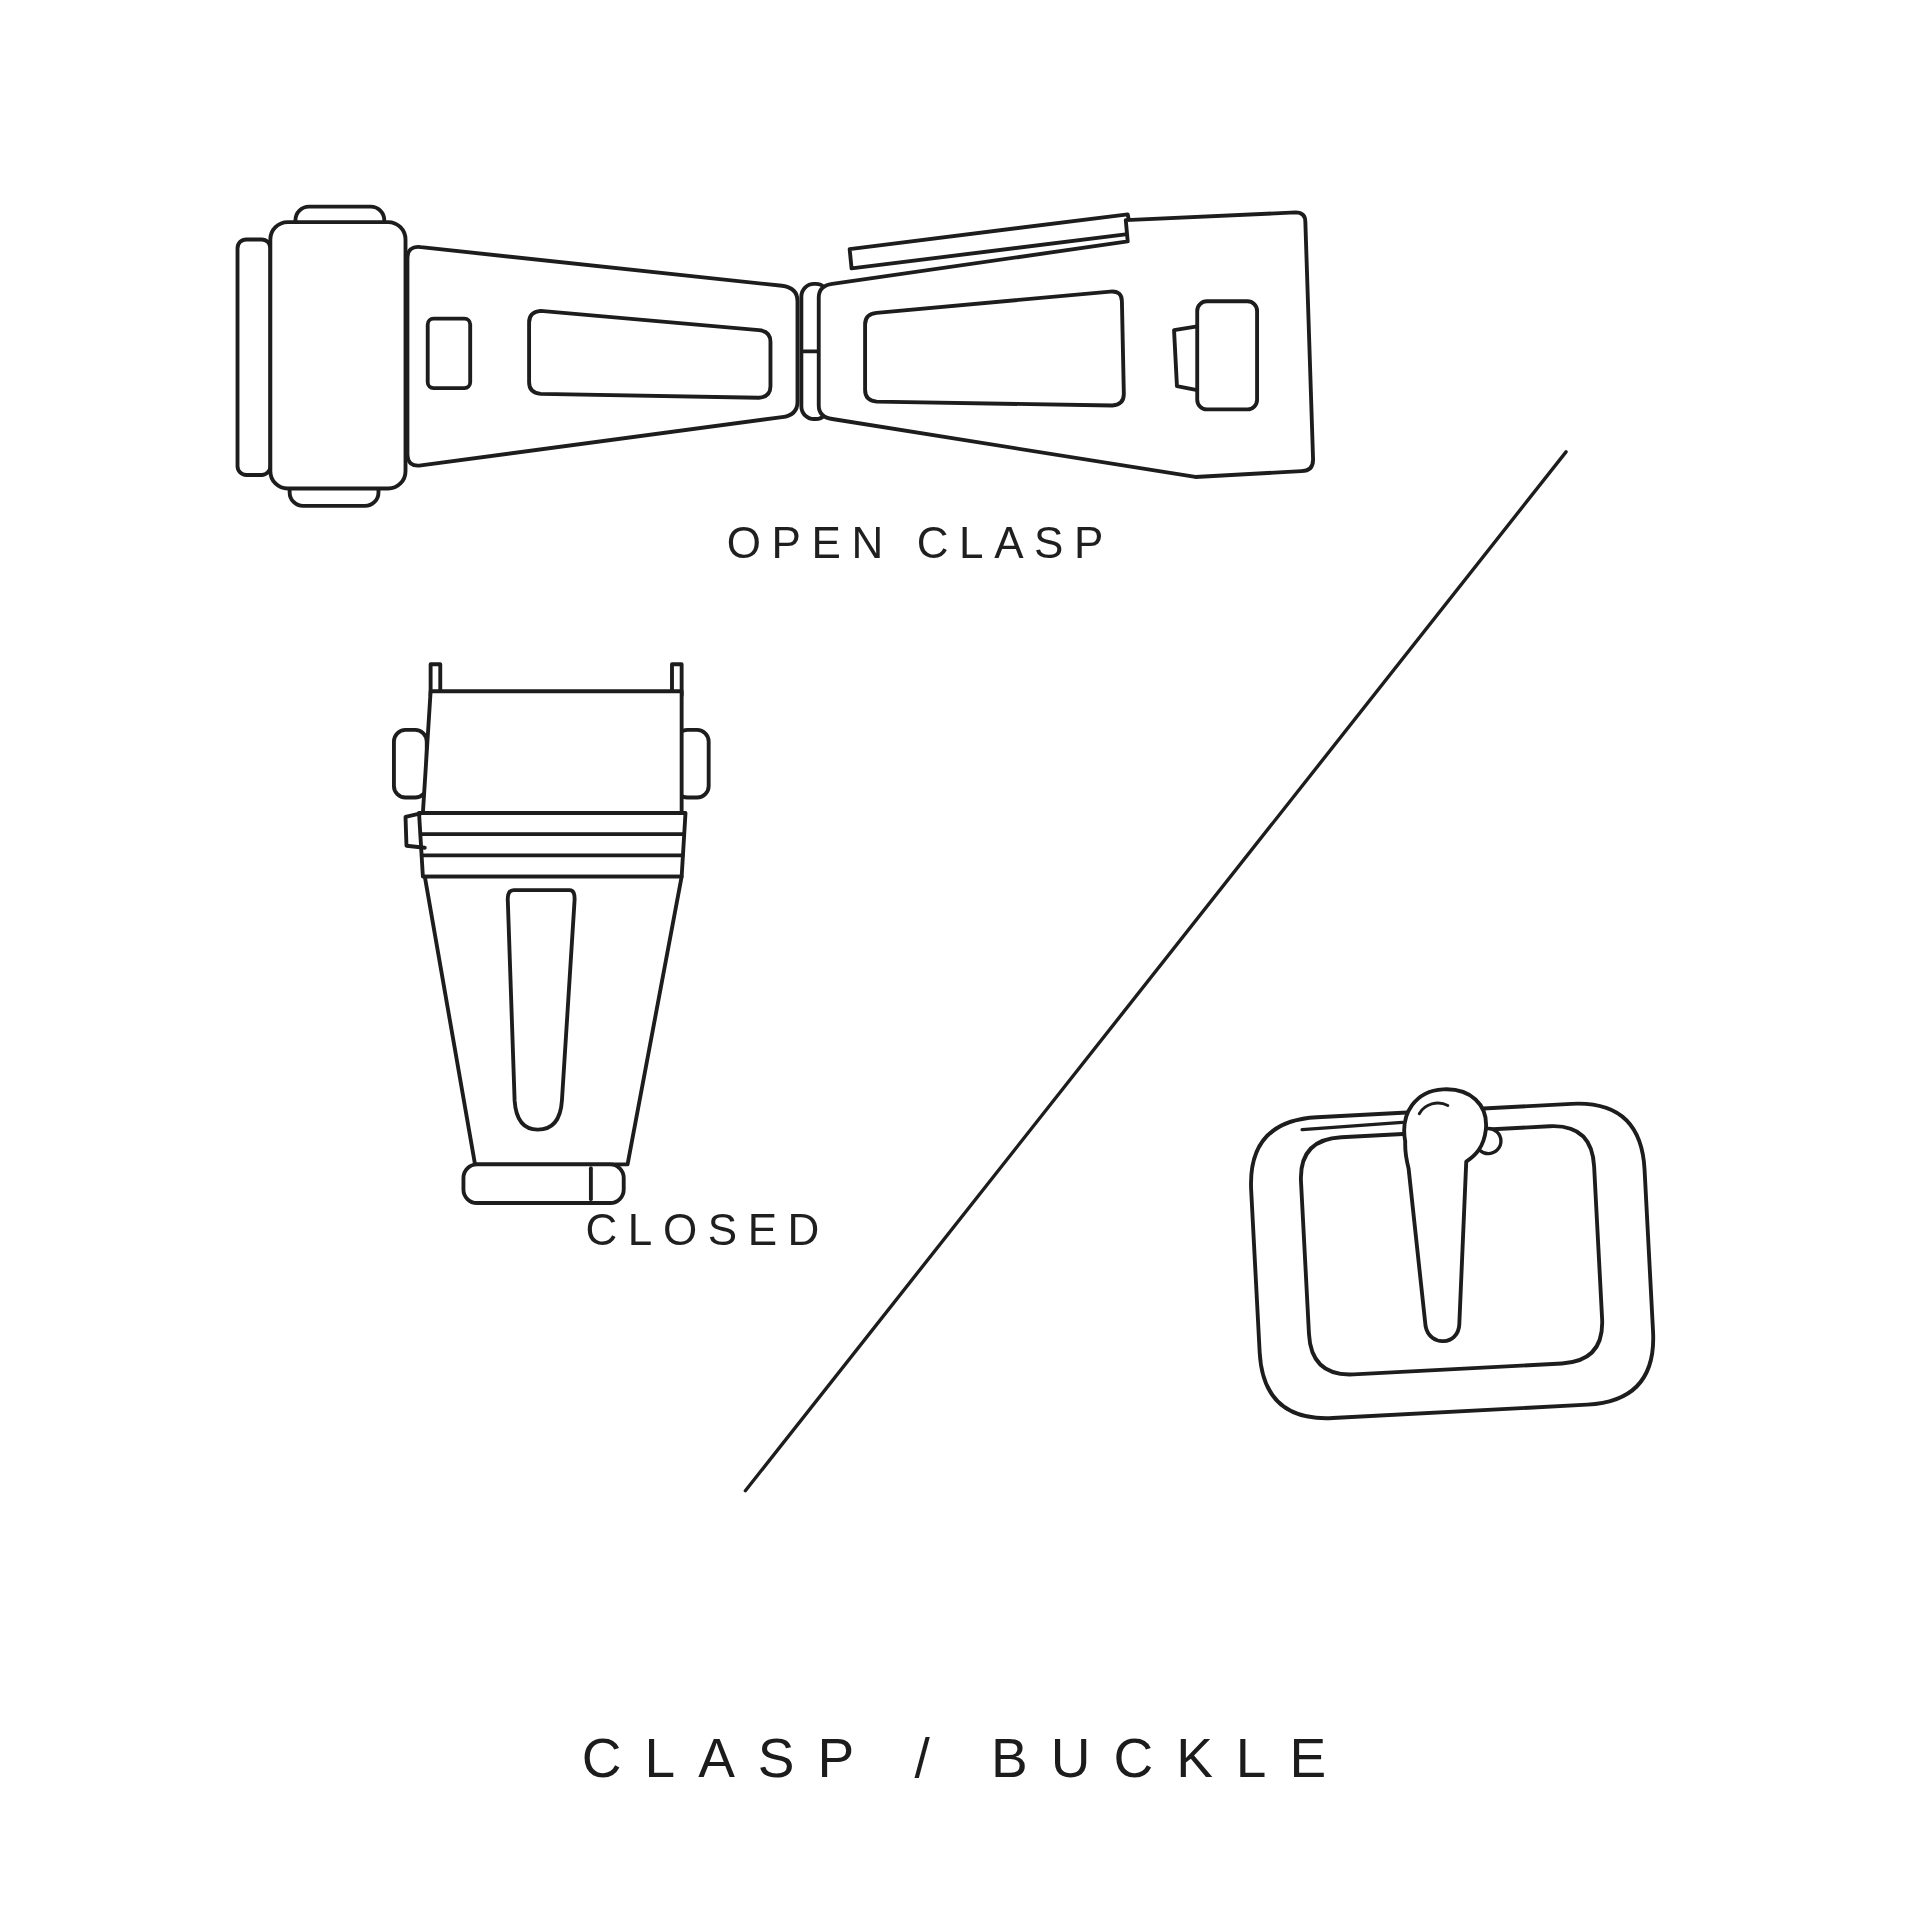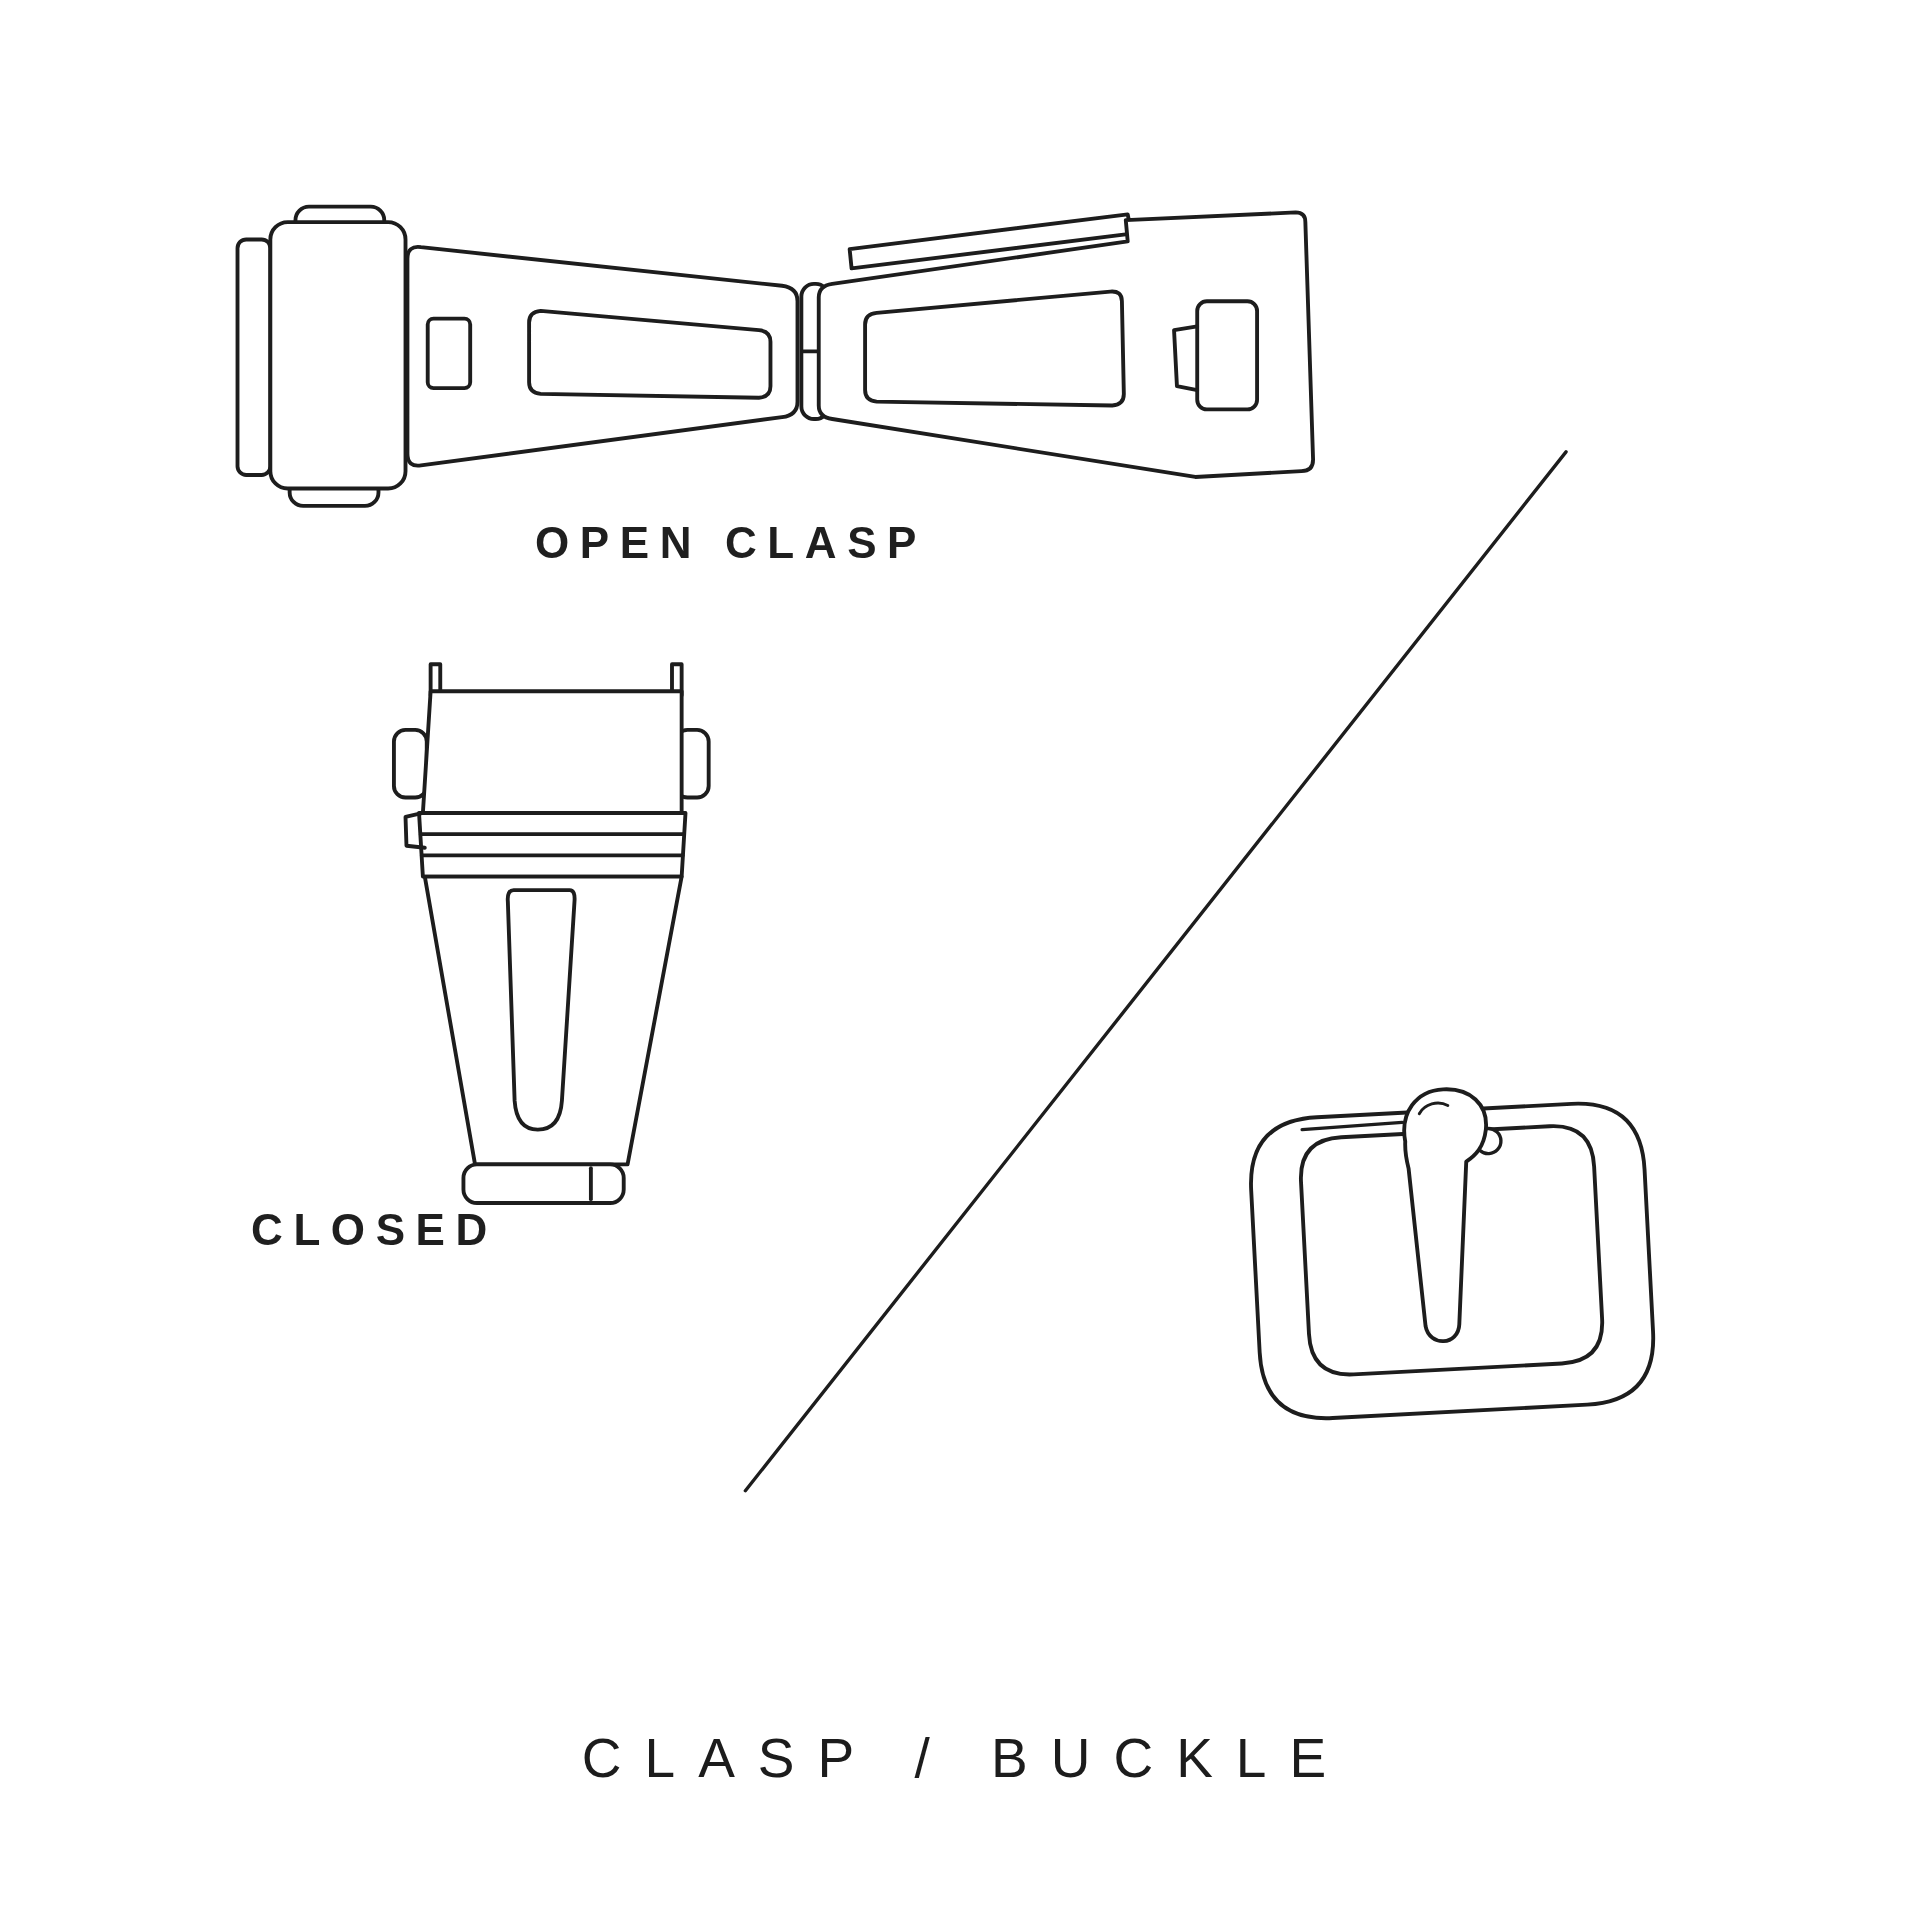--- a/index.html
+++ b/index.html
@@ -24,9 +24,9 @@
   }
   .caption {
     position: absolute;
-    text-align: left;
+    text-align: right;
     font-size: 44px;
-    font-weight: 700;
+    font-weight: 400;
     letter-spacing: 10.6px;
     color: #1f1f1f;
     white-space: nowrap;

